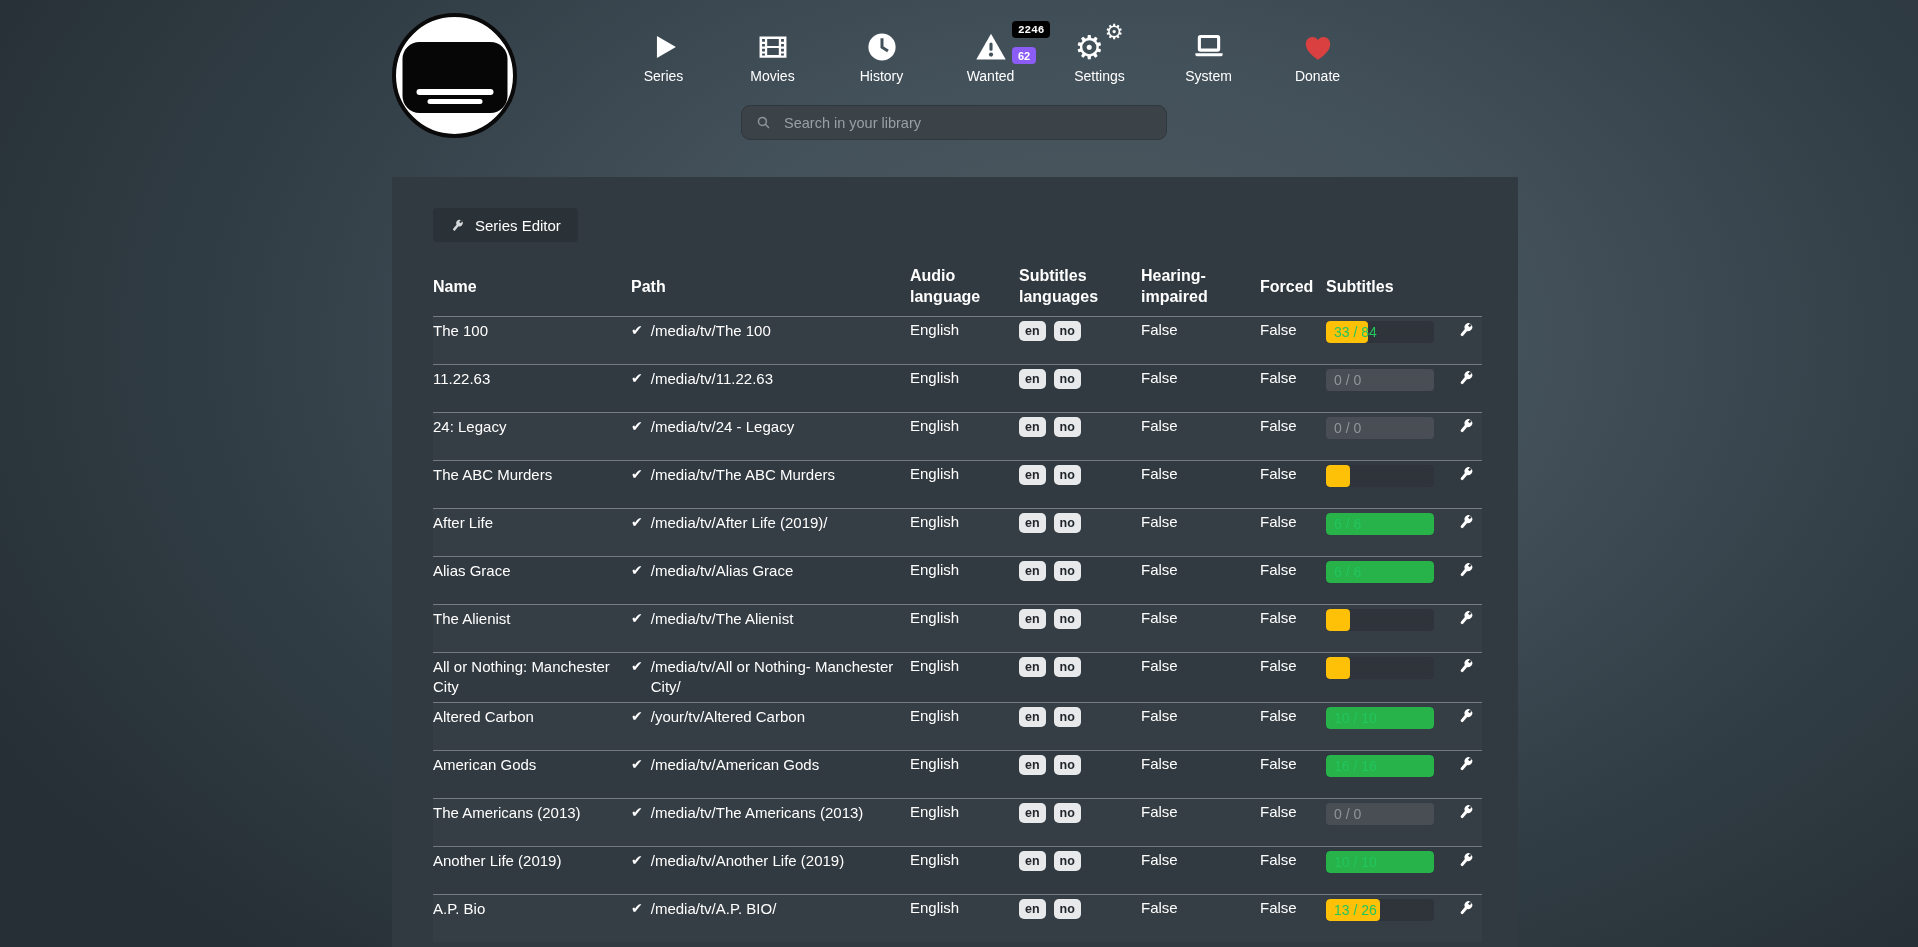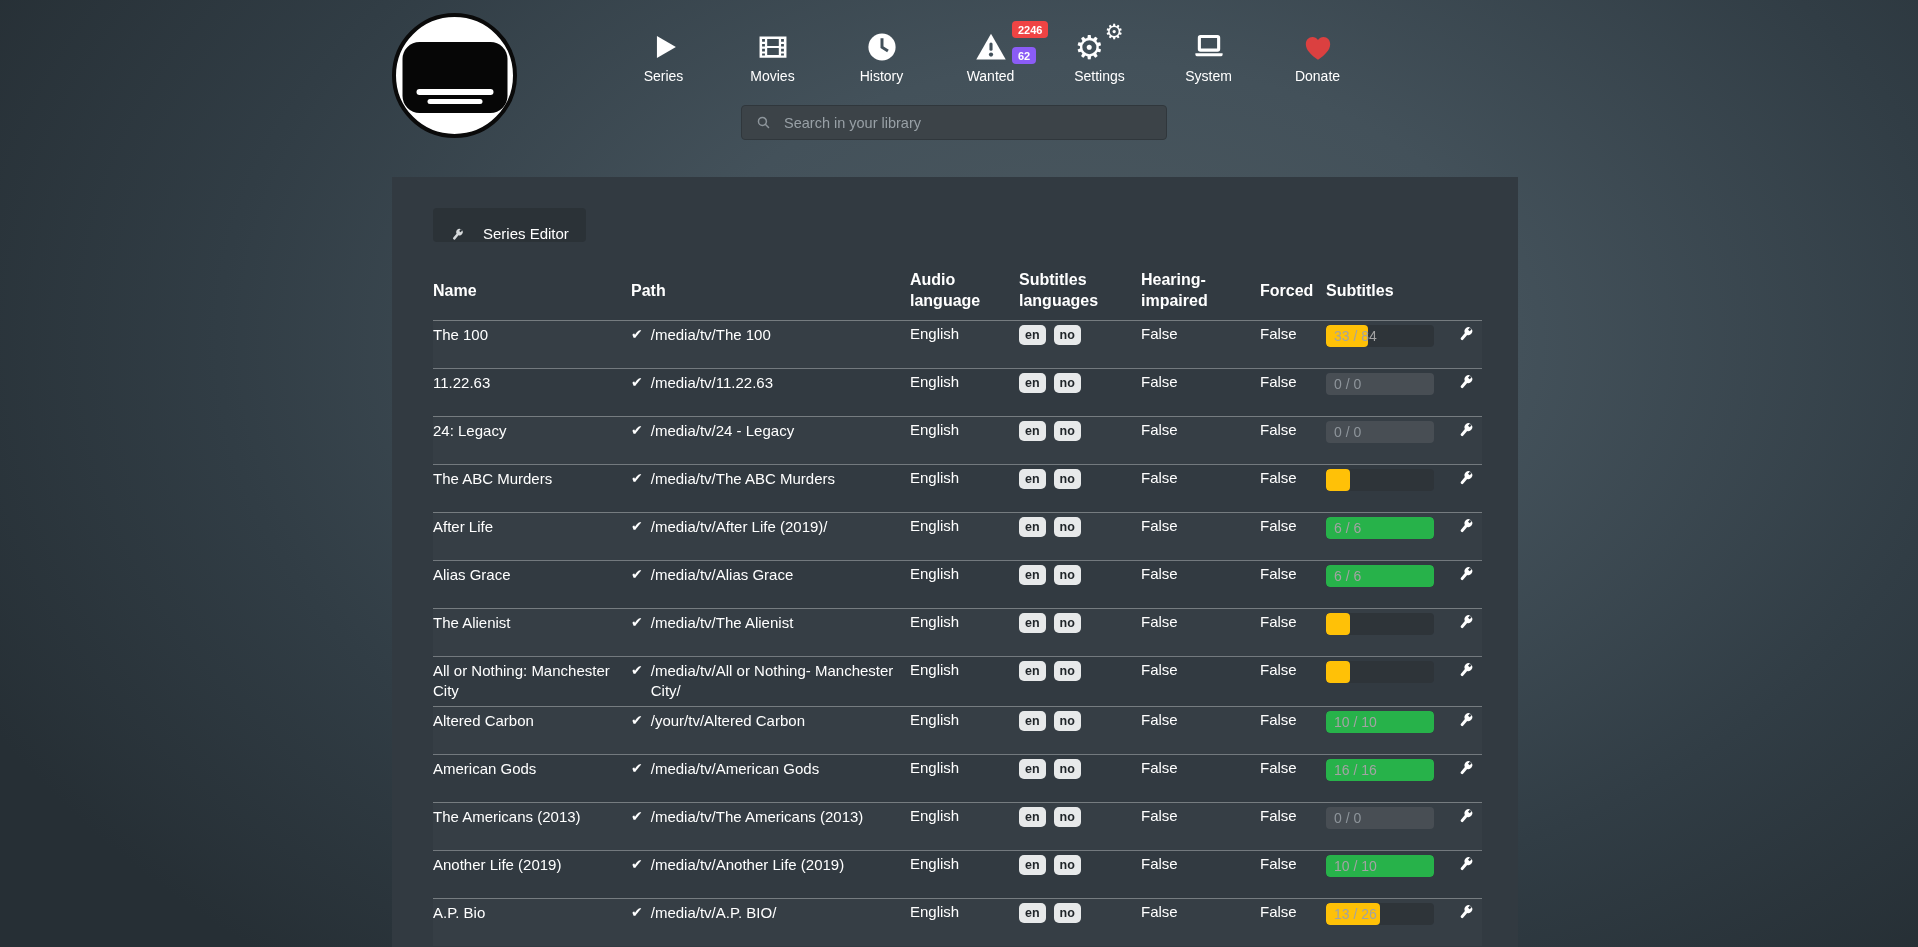--- a/index.html
+++ b/index.html
@@ -114,7 +114,7 @@
         </svg>
       </div>
       <div class="nav-label">Wanted</div>
-      <span class="nav-badge" style="background: #ef4444; left: 76px; top: -3px;">2246</span>
+      <span class="nav-badge" style="background: #000000; left: 76px; top: -3px; font-family: Liberation Mono, monospace;">2246</span>
       <span class="nav-badge" style="background: #8b5cf6; left: 76px; top: 23px;">62</span>
     </div>
     <div class="nav-item">

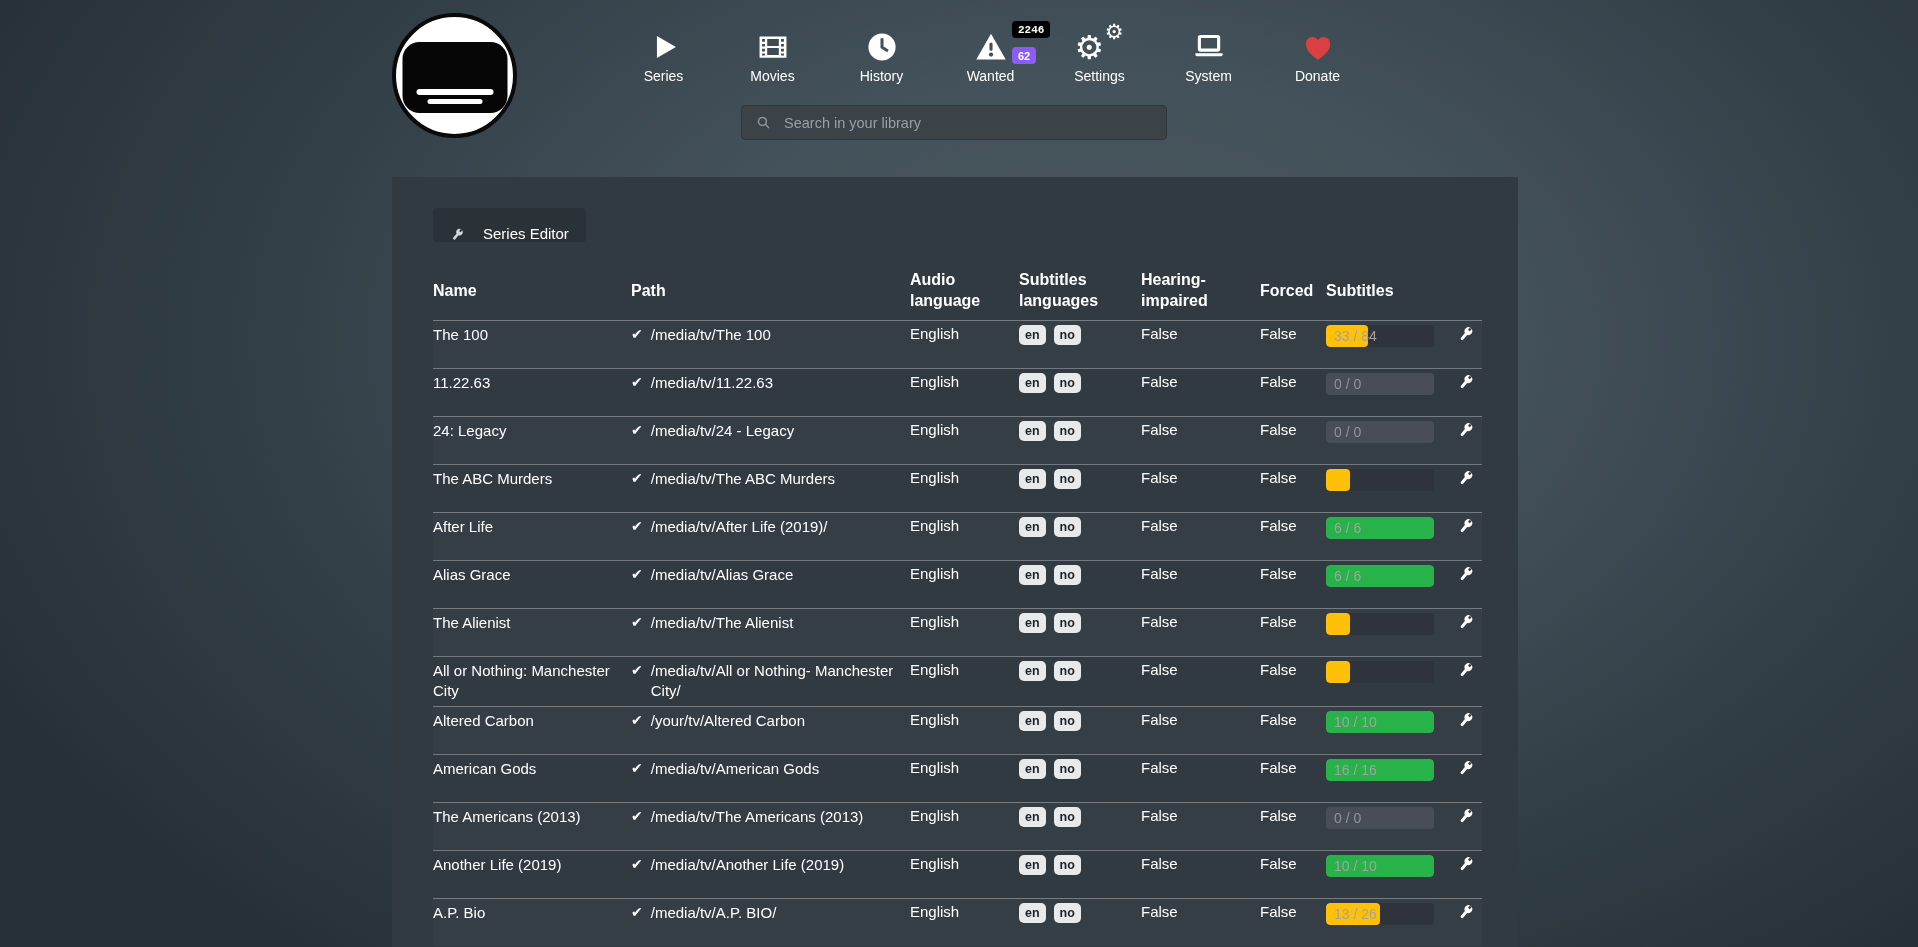--- a/index.html
+++ b/index.html
@@ -29,7 +29,7 @@
   .gear-small{font-size:21px;position:absolute;right:4px;top:-2px}
 
   .searchbar{position:absolute;left:741px;top:105px;width:426px;height:35px;box-sizing:border-box;
-    background:#3c4348;border:1px solid #30373c;border-radius:4px;display:flex;align-items:center;z-index:4}
+    background:#3c4348;border:1px solid #30373c;border-radius:9px;display:flex;align-items:center;z-index:4}
   .searchbar svg{width:17px;height:17px;margin:0 10px 0 13px;flex:none}
   .searchbar input{flex:1;background:transparent;border:none;outline:none;color:#dde1e3;font-size:14.5px;
     font-family:"Liberation Sans",sans-serif}

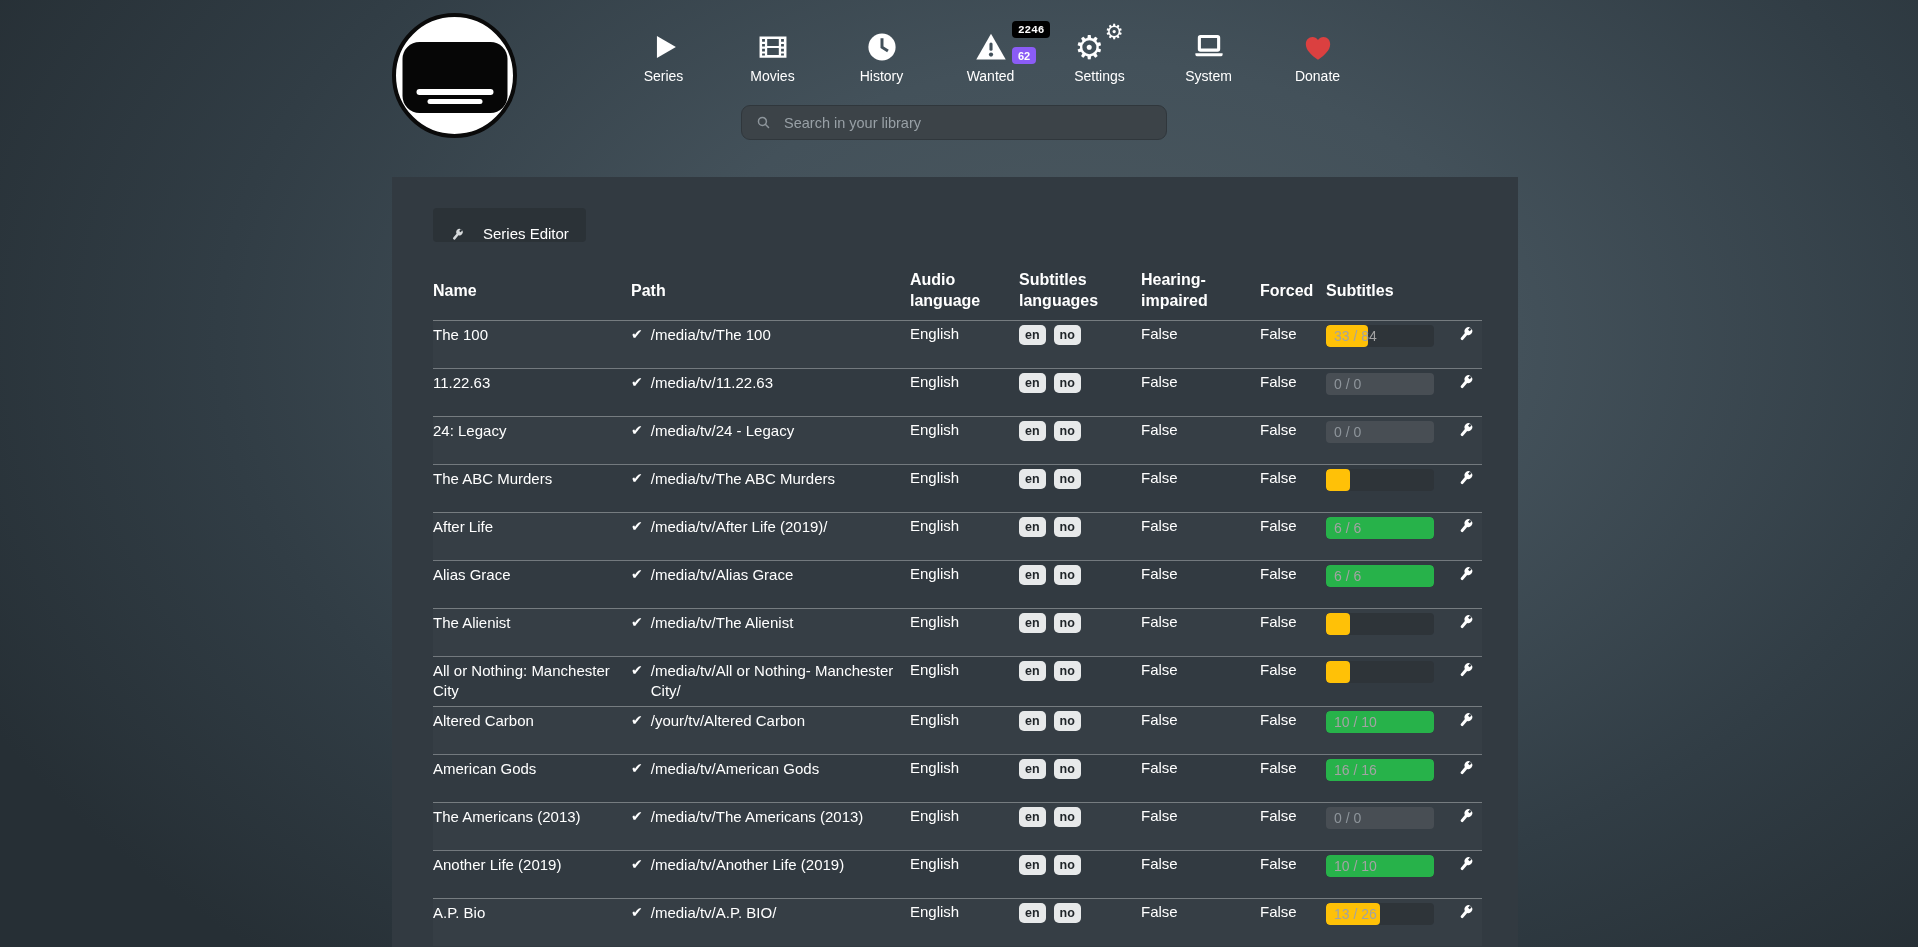--- a/index.html
+++ b/index.html
@@ -37,7 +37,7 @@
 
   
   .panel{position:absolute;left:392px;top:177px;width:1126px;height:770px;background:#323a41}
-  .editor-btn{margin:31px 0 0 41px;height:34px;padding:0 17px;display:inline-flex;align-items:flex-end;gap:18px;
+  .editor-btn{margin:31px 0 0 41px;height:34px;padding:0 17px;display:inline-flex;align-items:center;gap:10px;
     background:#2b3237;border:none;border-radius:4px;color:#fff;font-size:15px;cursor:pointer;
     font-family:"Liberation Sans",sans-serif}
   .editor-btn svg{width:15px;height:15px;color:#d6d9db}

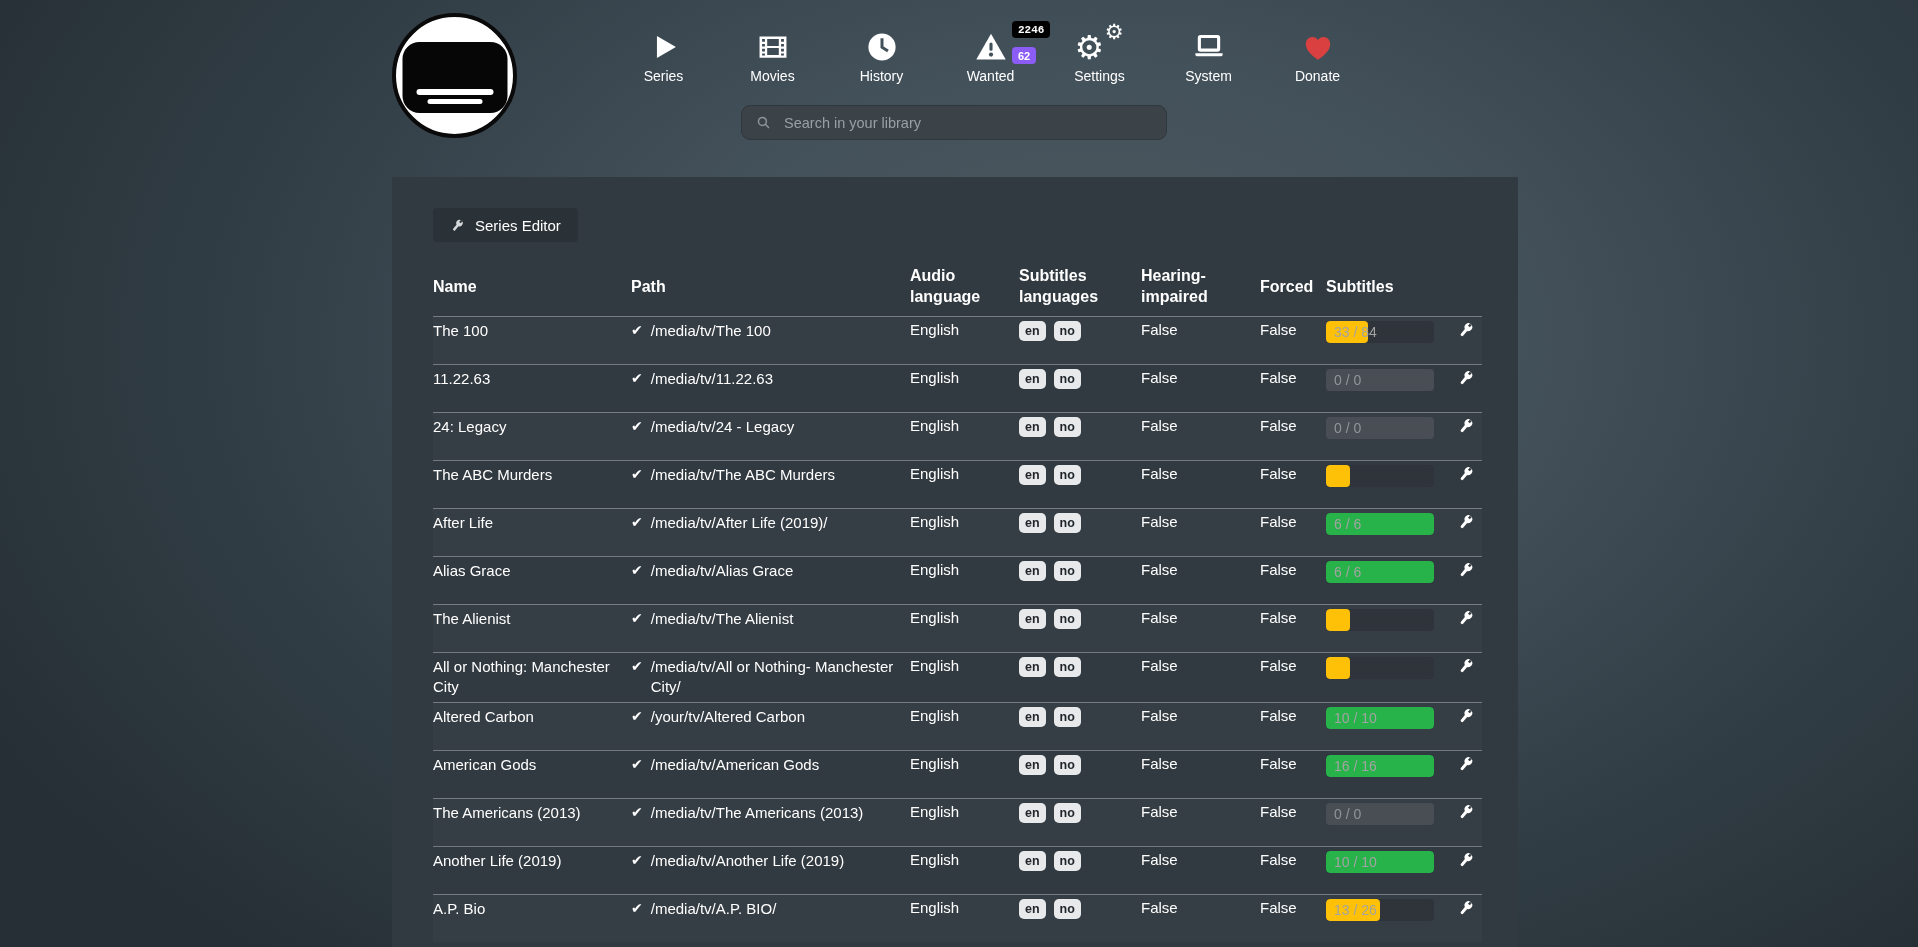--- a/index.html
+++ b/index.html
@@ -64,7 +64,7 @@
   .bar{width:108px;height:22px;border-radius:4px;background:#2e3439;position:relative;overflow:hidden}
   .bar.empty{background:#484e54}
   .bar-fill{height:100%;border-radius:4px}
-  .bar-label{position:absolute;left:8px;top:0;line-height:22px;font-size:14px;color:#a3a3a3;white-space:nowrap}
+  .bar-label{position:absolute;left:8px;top:0;line-height:22px;font-size:14px;color:#22c55e;white-space:nowrap}
   .bar.empty .bar-label{color:#8e959b}
   .row-wrench{width:18px;height:18px;color:#fff;cursor:pointer}
   .row-wrench svg{width:18px;height:18px;display:block}

